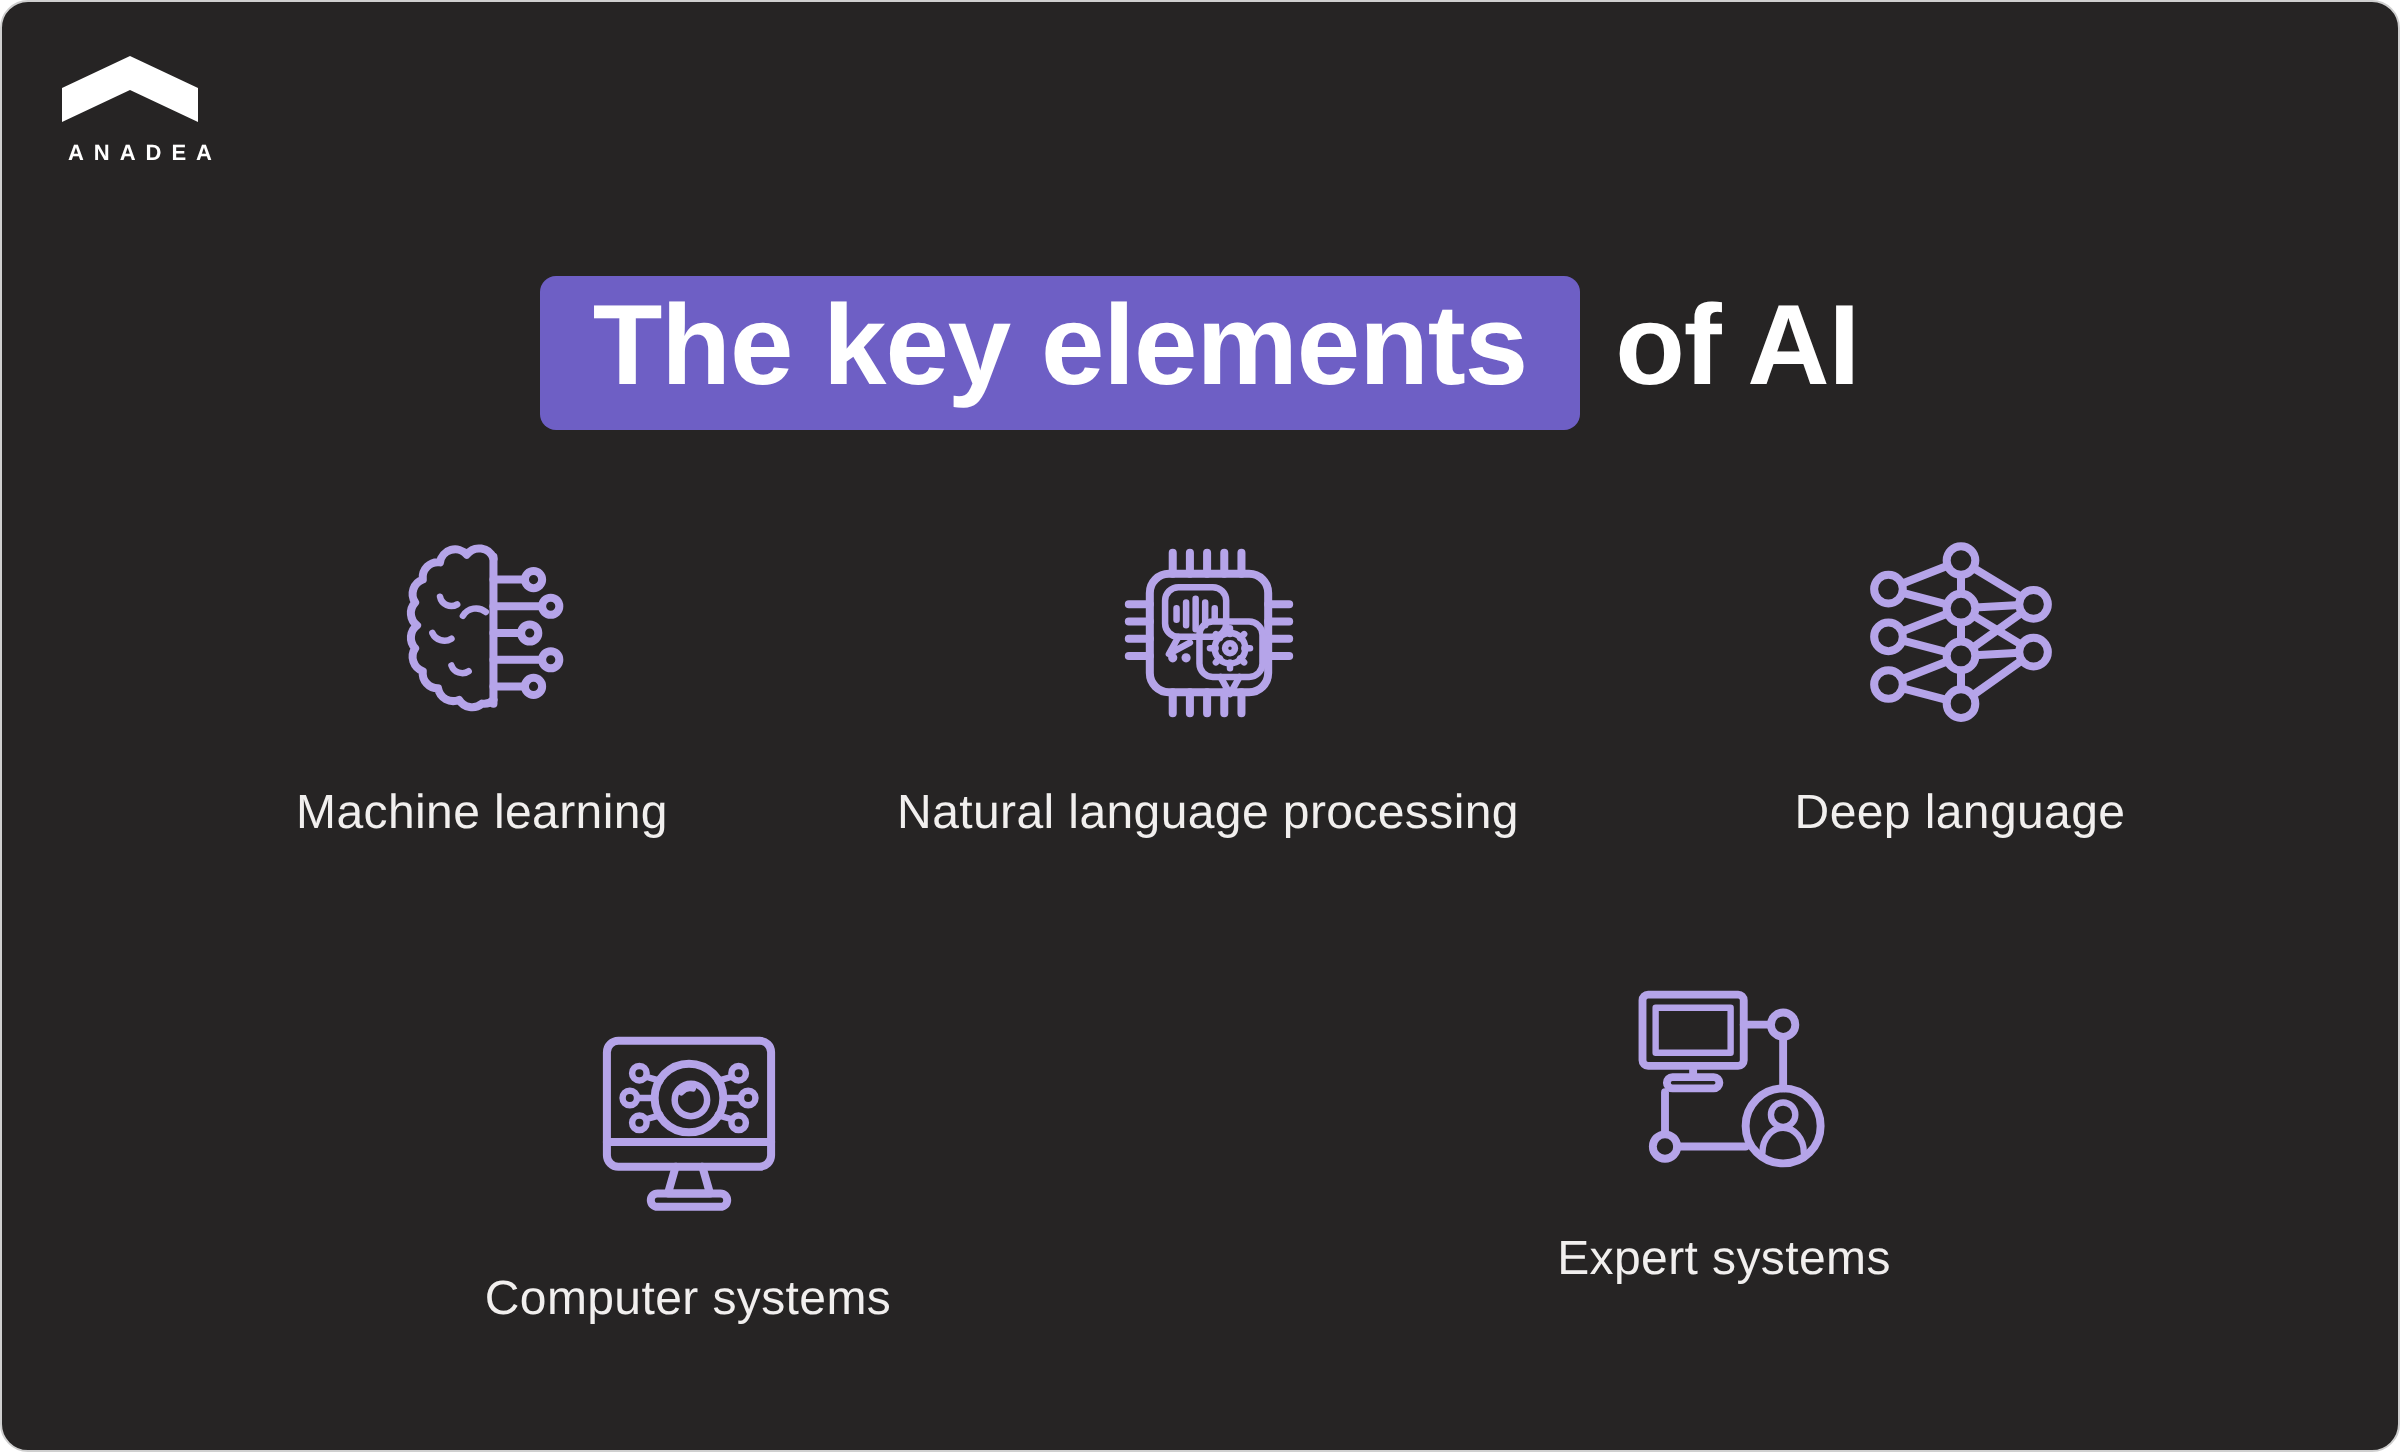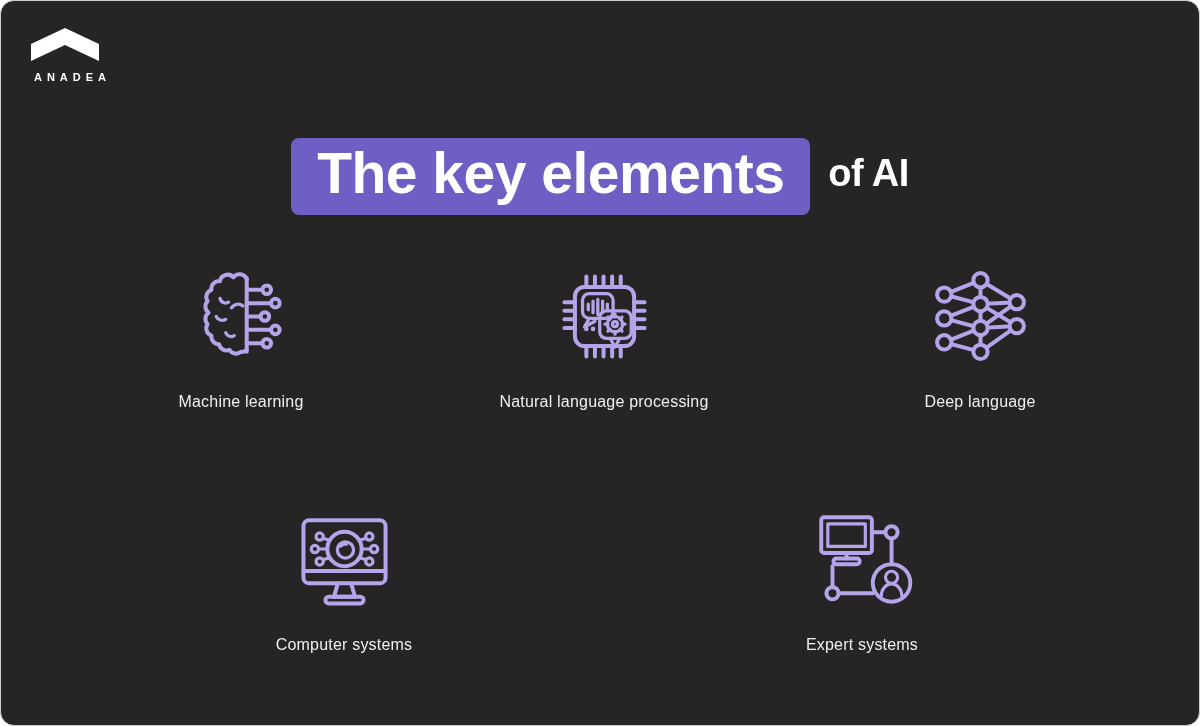--- a/index.html
+++ b/index.html
@@ -40,7 +40,7 @@
   }
   .title-rest{
     color:#ffffff;
-    font-size:38px;
+    font-size:57px;
     font-weight:800;
     letter-spacing:-0.5px;
     margin-left:18px;

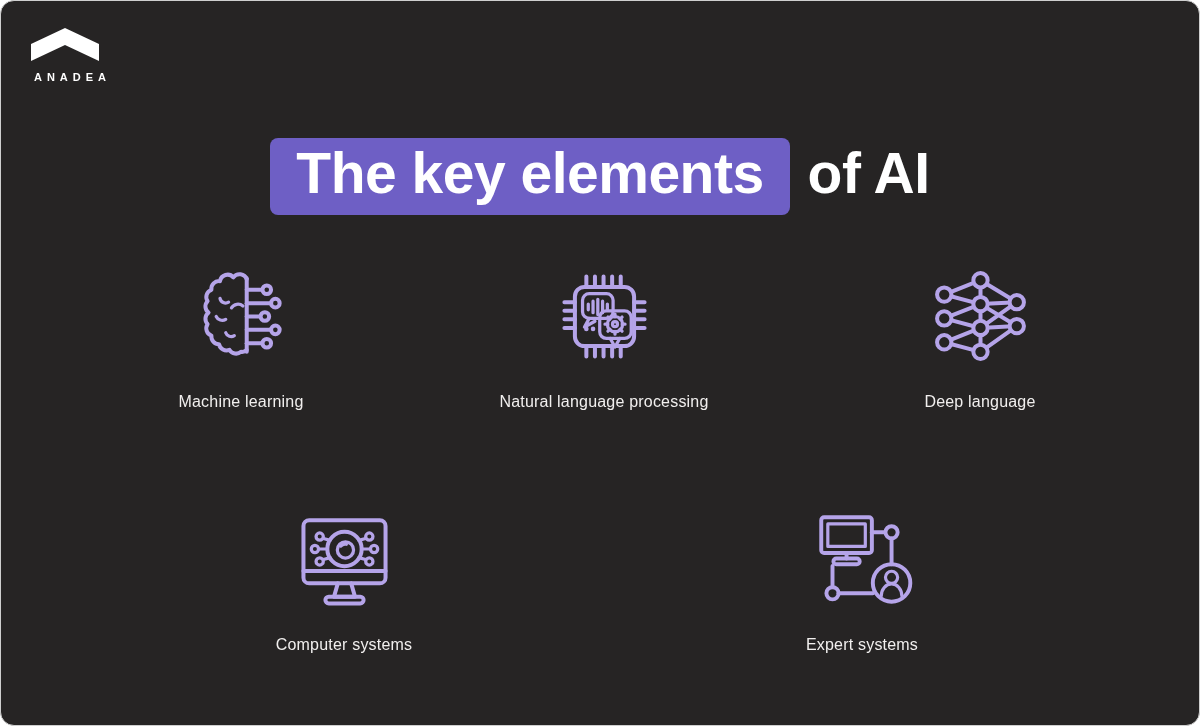--- a/index.html
+++ b/index.html
@@ -57,7 +57,7 @@
   .item-label{
     margin-top:24px;
     color:#f1efee;
-    font-size:16px;
+    font-size:24px;
     letter-spacing:0.2px;
     white-space:nowrap;
     text-align:center;

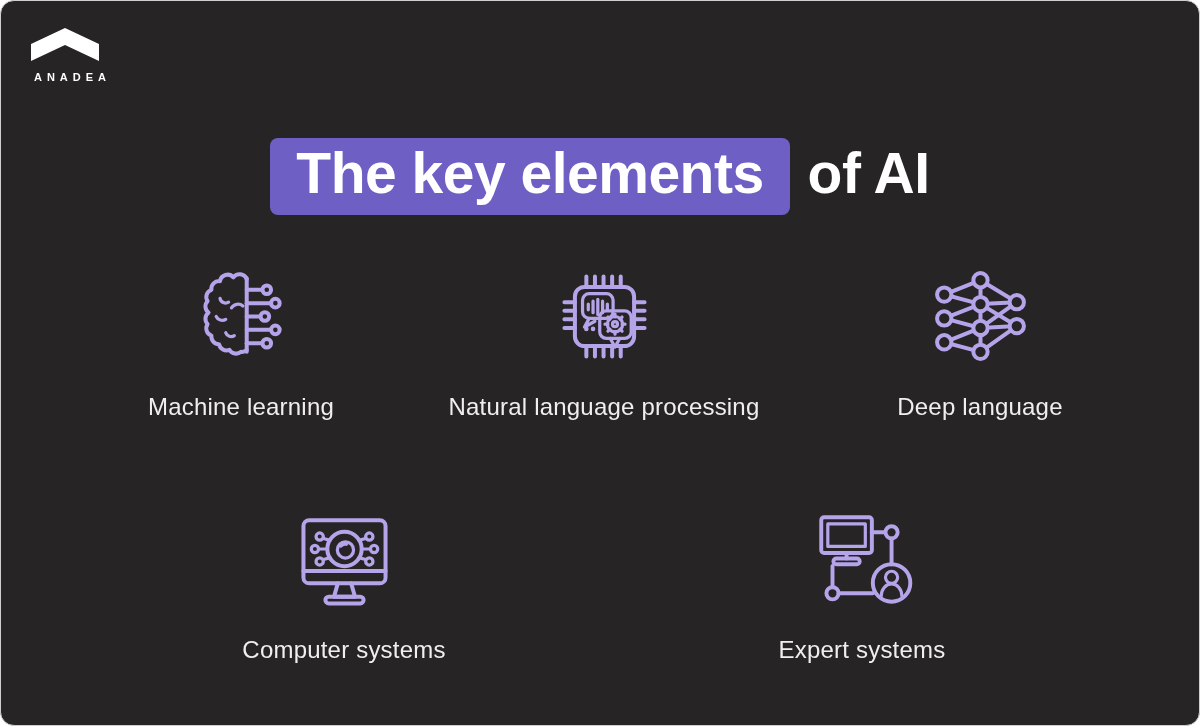--- a/index.html
+++ b/index.html
@@ -67,7 +67,7 @@
   .i-dl{left:829px;top:263px;}
   .i-cv{left:193px;top:506px;}
   .i-rb{left:455px;top:506px;}
-  .i-es{left:711px;top:506px;}
+  .i-es{left:711px;top:486px;}
 
   .stroke{fill:none;stroke:#b5a4e9;stroke-width:4.2;stroke-linecap:round;stroke-linejoin:round;}
   .stroke-thin{fill:none;stroke:#b5a4e9;stroke-width:3.4;stroke-linecap:round;stroke-linejoin:round;}

